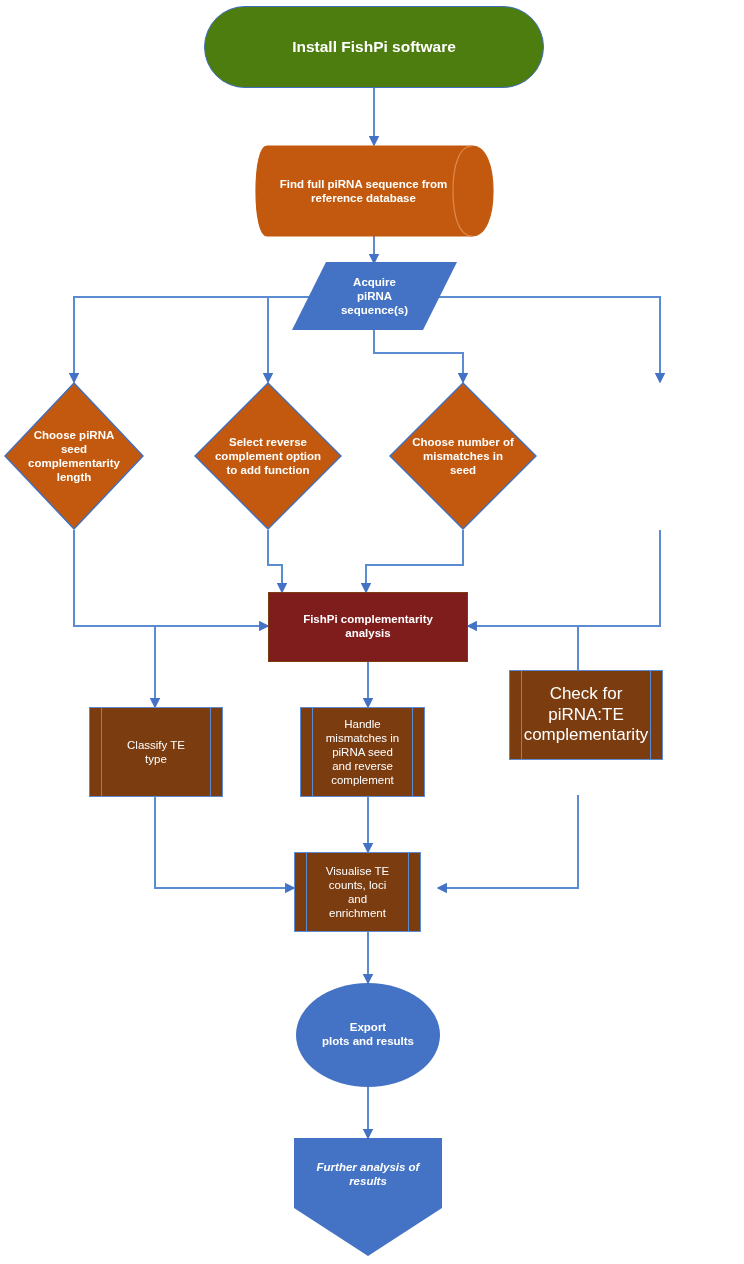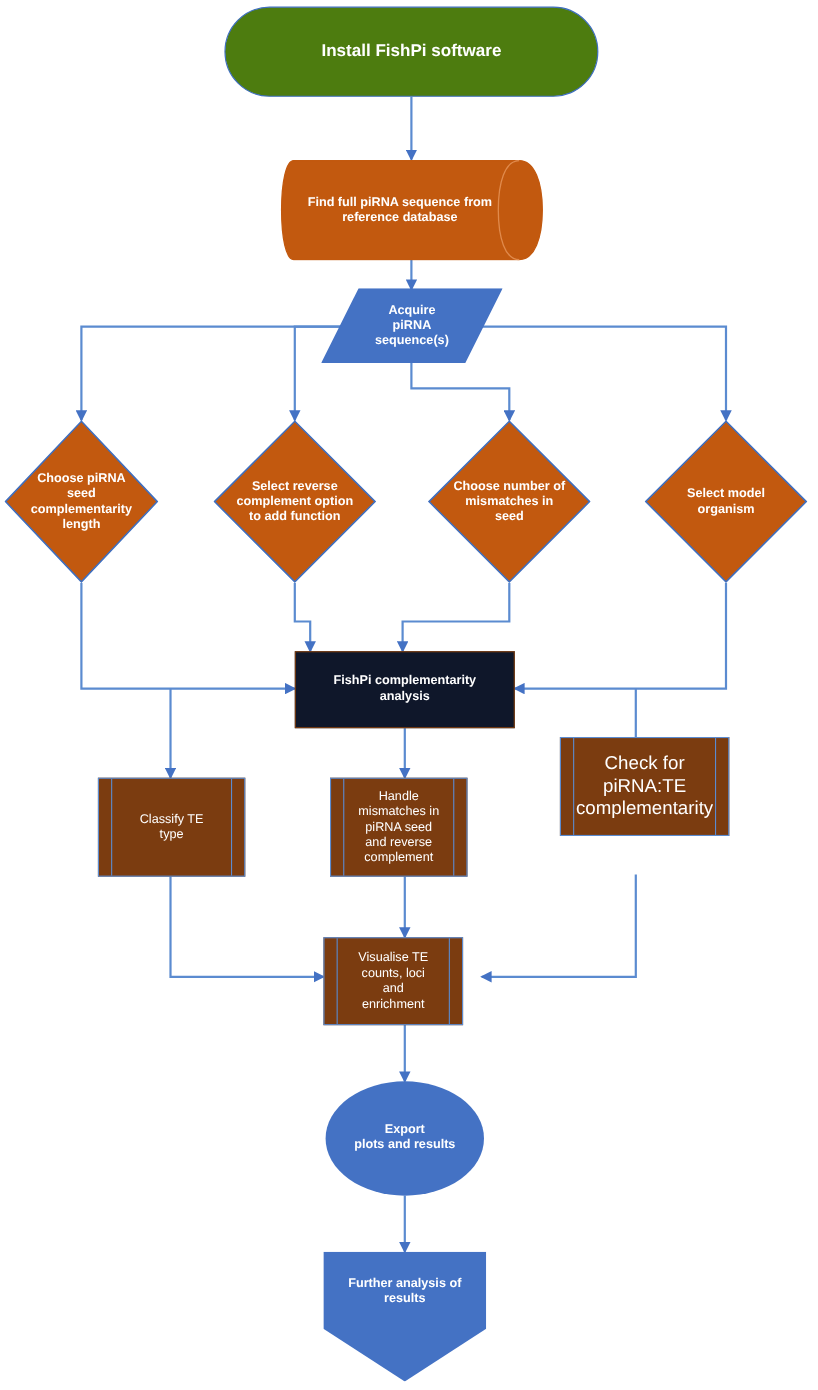--- a/index.html
+++ b/index.html
@@ -221,13 +221,6 @@
 mismatches in seed</div>
   </div>
 
-  <div class="diamond-wrap" style="left:586px; top:382px; width:148px; height:148px;">
-    <svg width="148" height="148" viewBox="0 0 148 148">
-      <polygon points="74,1 147,74 74,147 1,74" fill="#C2590F" stroke="#3F6FBF" stroke-width="1.4"></polygon>
-    </svg>
-    <div class="diamond-label">Select model
-organism</div>
-  </div>
 
   <div class="node process" style="left:268px; top:592px; width:200px; height:70px;">FishPi complementarity
 analysis</div>

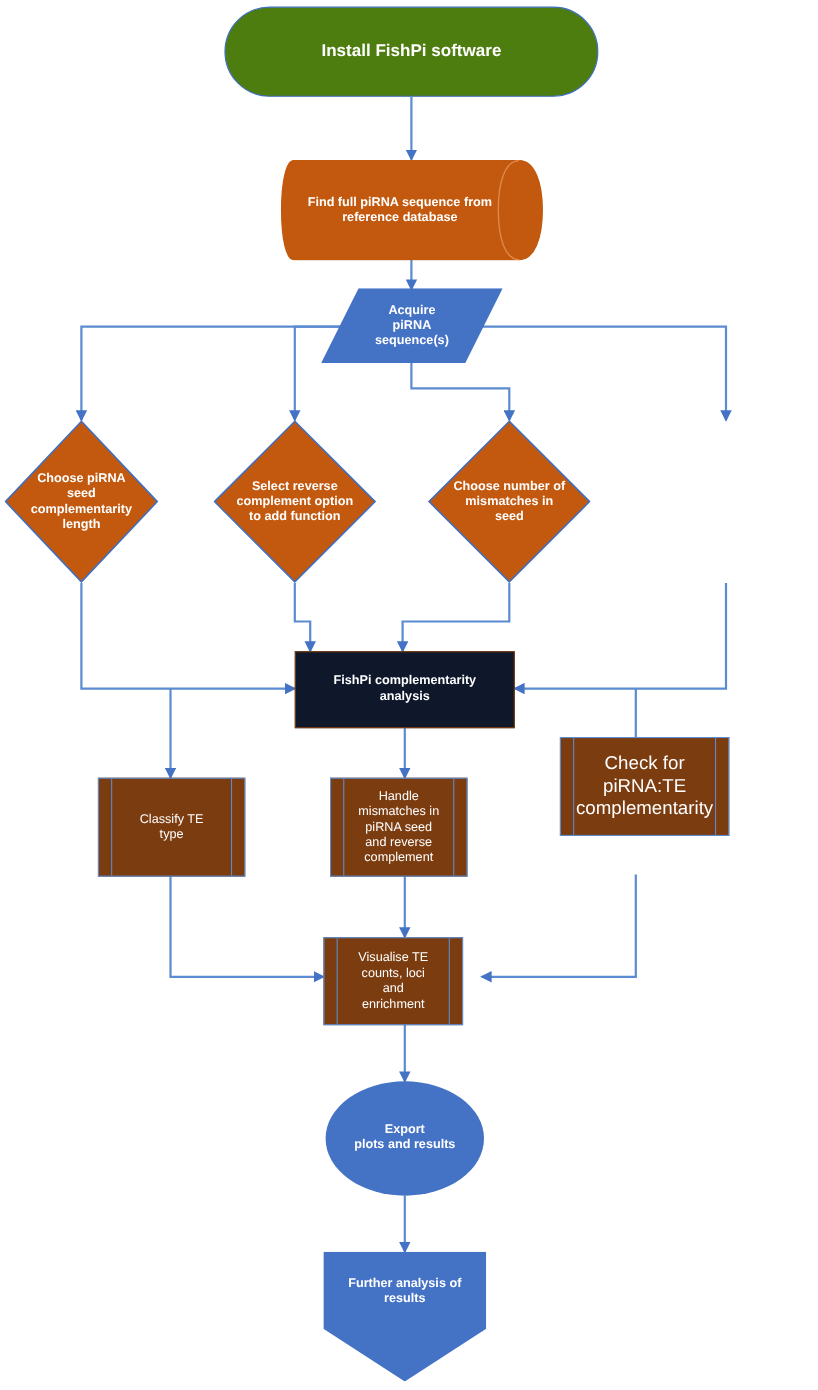--- a/index.html
+++ b/index.html
@@ -88,7 +88,7 @@
   }
   
   .process {
-    background: #0f172a;
+    background: #7f1d1d;
     border: 1.4px solid #7B3C10;
     font-size: 11.5px;
   }

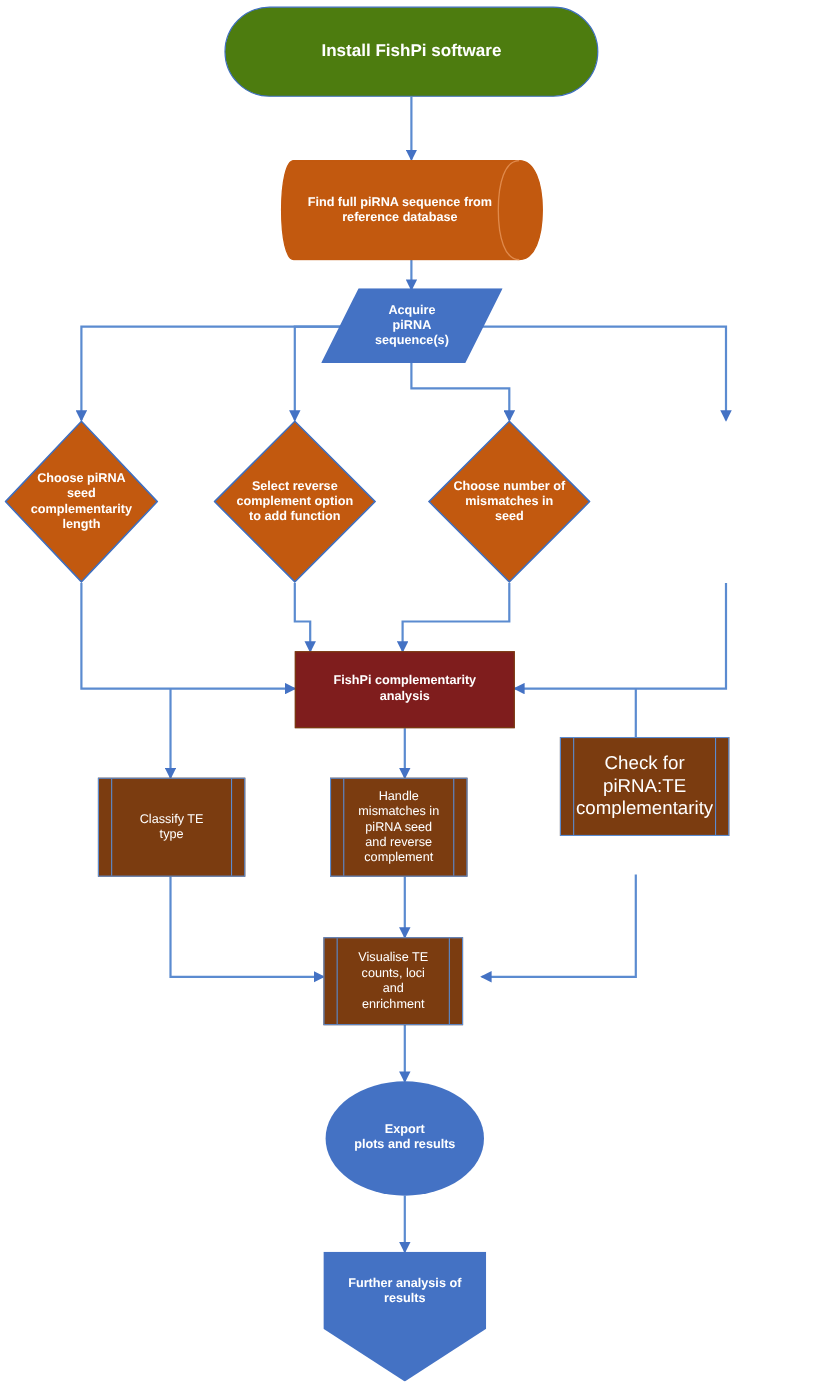--- a/index.html
+++ b/index.html
@@ -122,7 +122,7 @@
     font-size: 11.5px;
   }
   
-  .pent-wrap { position: absolute; }
+  .pent-wrap { position: absolute; font-style: italic; }
   .pent-wrap svg { display:block; }
   .pent-label {
     position: absolute;

